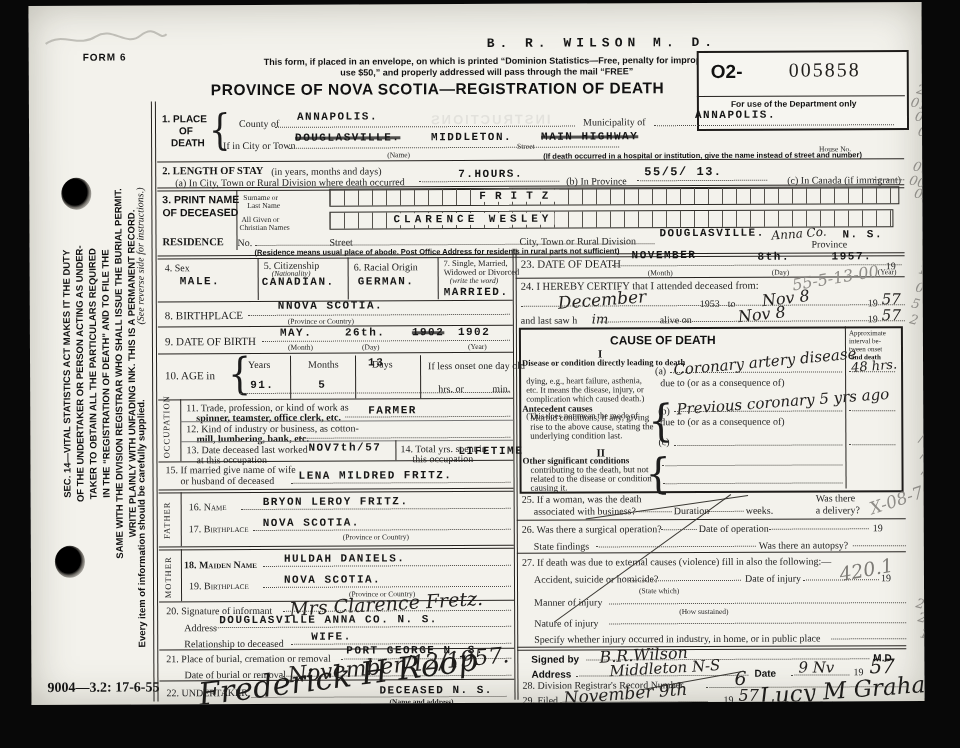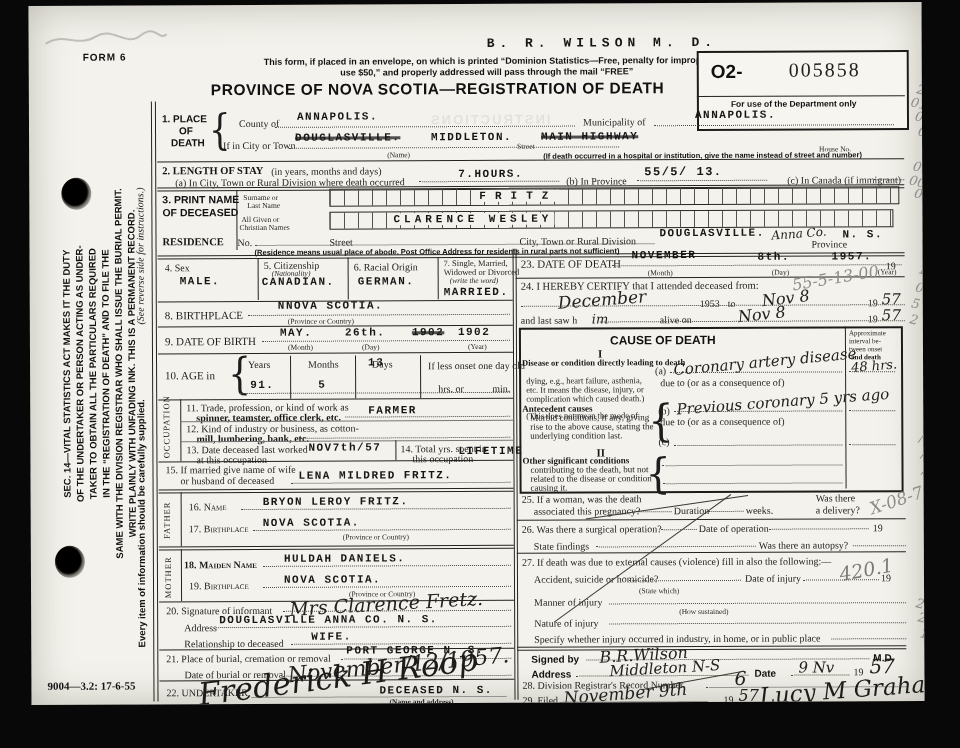--- a/index.html
+++ b/index.html
@@ -334,7 +334,7 @@
    <div class="dl" style="left:662px;top:484px;width:180px;"></div>
 
    <div class="abs lbl" style="left:521px;top:494px;">25. If a woman, was the death</div>
-   <div class="abs lbl" style="left:533px;top:506px;">associated this pregnancy?</div>
+   <div class="abs lbl" style="left:533px;top:506px;">associated with business?</div>
    <div class="abs lbl" style="left:673px;top:506px;">Duration</div>
    <div class="abs lbl" style="left:745px;top:506px;">weeks.</div>
    <div class="abs lbl" style="left:815px;top:494px;">Was there</div>

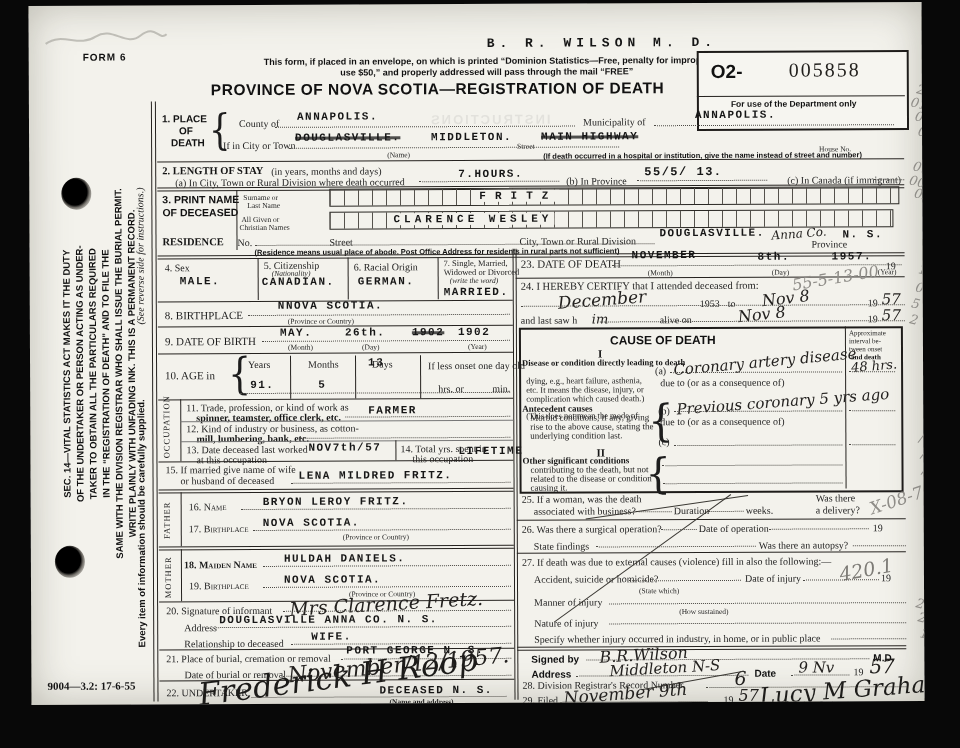--- a/index.html
+++ b/index.html
@@ -69,7 +69,7 @@
      <span style="display:inline-block;width:70px;"></span>
      <span class="lbl" style="font-style:italic;">(See reverse side for instructions.)</span>
    </div>
-   <div class="abs lbl-b" style="left:46px;top:678px;font-size:11px;">9004—3.2: 17-6-55</div>
+   <div class="abs lbl-b" style="left:46px;top:678px;font-size:14px;">9004—3.2: 17-6-55</div>
 
    <div class="hole" style="left:62px;top:176px;width:30px;height:32px;"></div>
    <div class="hole" style="left:54px;top:544px;width:30px;height:32px;"></div>

